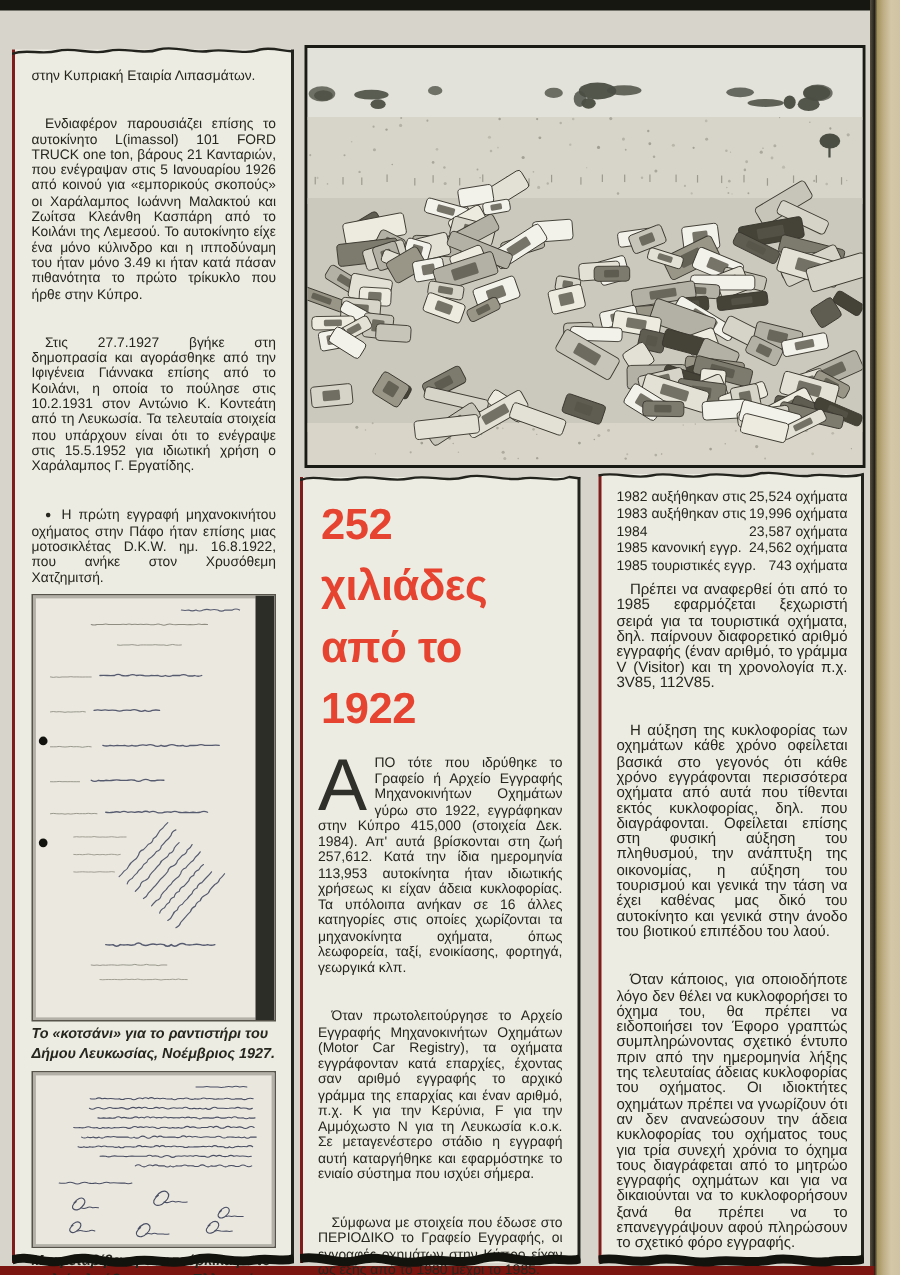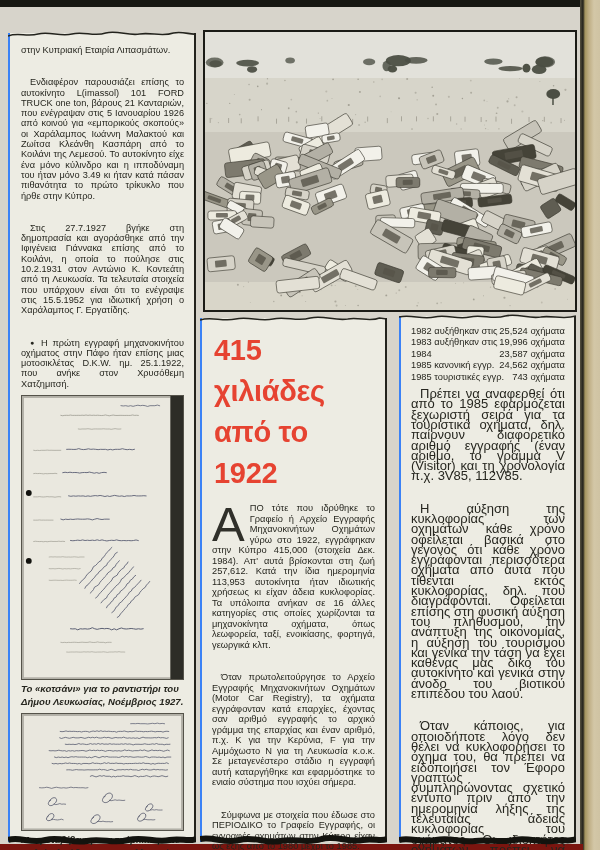--- a/index.html
+++ b/index.html
@@ -18,7 +18,7 @@
 
   .box {
     position: absolute; background: #edece3;
-    border-left: 2px solid #3b82f6; border-right: 2px solid #23231d;
+    border-left: 2px solid #7f1d1d; border-right: 2px solid #23231d;
   }
   #left-box  { left: 8px;   top: 33px;  width: 188px; height: 809px; padding: 12px 10px 0 11px; }
   #mid-box   { left: 200px; top: 318px; width: 187px; height: 524px; padding: 10px 10px 0 10px; }

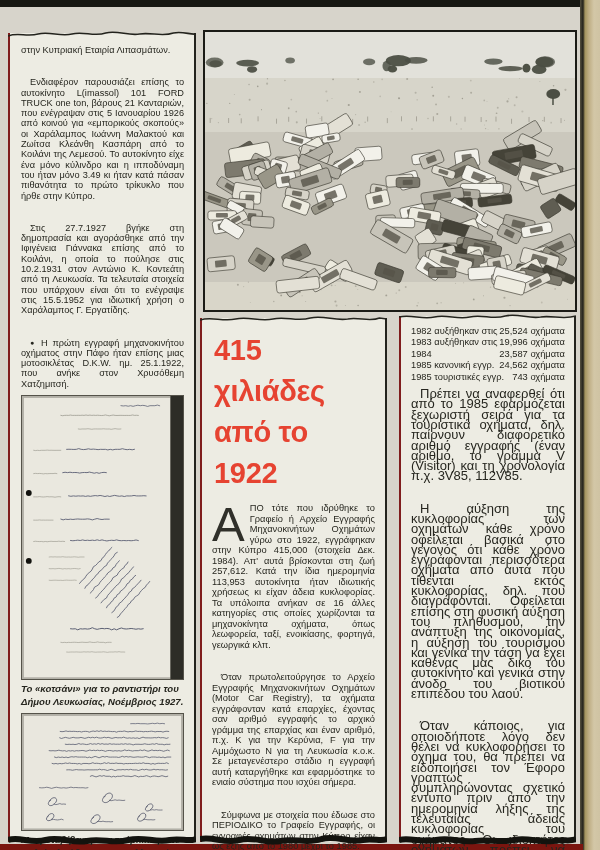--- a/index.html
+++ b/index.html
@@ -692,7 +692,7 @@
   <p class="bt">στην Κυπριακή Εταιρία Λιπασμάτων.</p>
   <p class="bt indent sp">Ενδιαφέρον παρουσιάζει επίσης το αυτοκίνητο L(imassol) 101 FORD TRUCK one ton, βάρους 21 Κανταριών, που ενέγραψαν στις 5 Ιανουαρίου 1926 από κοινού για «εμπορικούς σκοπούς» οι Χαράλαμπος Ιωάννη Μαλακτού και Ζωίτσα Κλεάνθη Κασπάρη από το Κοιλάνι της Λεμεσού. Το αυτοκίνητο είχε ένα μόνο κύλινδρο και η ιπποδύναμη του ήταν μόνο 3.49 κι ήταν κατά πάσαν πιθανότητα το πρώτο τρίκυκλο που ήρθε στην Κύπρο.</p>
   <p class="bt indent sp">Στις 27.7.1927 βγήκε στη δημοπρασία και αγοράσθηκε από την Ιφιγένεια Γιάννακα επίσης από το Κοιλάνι, η οποία το πούλησε στις 10.2.1931 στον Αντώνιο Κ. Κοντεάτη από τη Λευκωσία. Τα τελευταία στοιχεία που υπάρχουν είναι ότι το ενέγραψε στις 15.5.1952 για ιδιωτική χρήση ο Χαράλαμπος Γ. Εργατίδης.</p>
-  <p class="bt indent sp"><span class="blt">●</span> <span>Η πρώτη εγγραφή μηχανοκινήτου οχήματος στην Πάφο ήταν επίσης μιας μοτοσικλέτας D.K.W. ημ. 25.1.1922, που ανήκε στον Χρυσόθεμη Χατζημιτσή.</span></p>
+  <p class="bt indent sp"><span class="blt">●</span> <span>Η πρώτη εγγραφή μηχανοκινήτου οχήματος στην Πάφο ήταν επίσης μιας μοτοσικλέτας D.K.W. ημ. 16.8.1922, που ανήκε στον Χρυσόθεμη Χατζημιτσή.</span></p>
 
   <figure class="doc" style="margin-top:6px">
     <svg id="doc1-svg" viewBox="0 0 166 292" preserveAspectRatio="none">

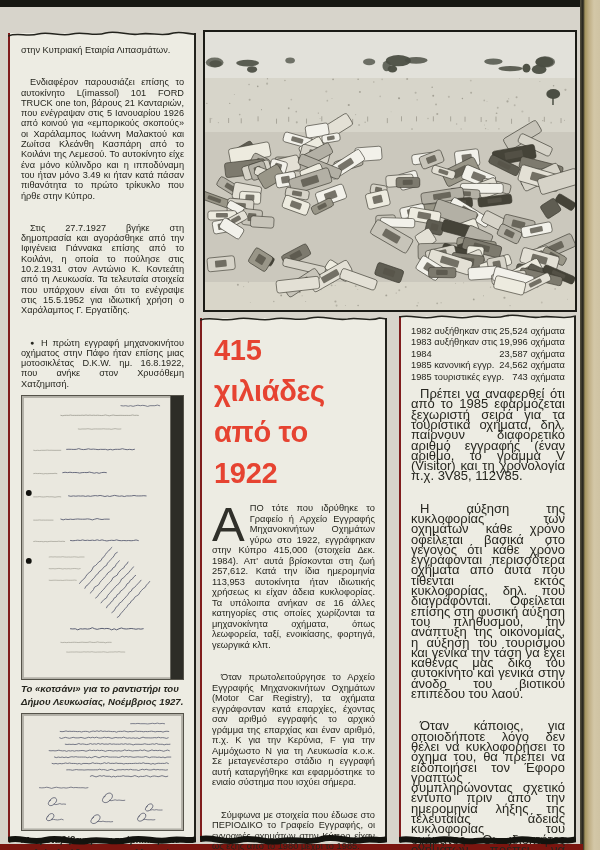--- a/index.html
+++ b/index.html
@@ -779,7 +779,7 @@
     </svg>
 
   <h1 class="headline">
-    <span class="hl">415 χιλιάδες</span>
+    <span class="hl">252 χιλιάδες</span>
     <span class="hl">από το 1922</span>
   </h1>
 

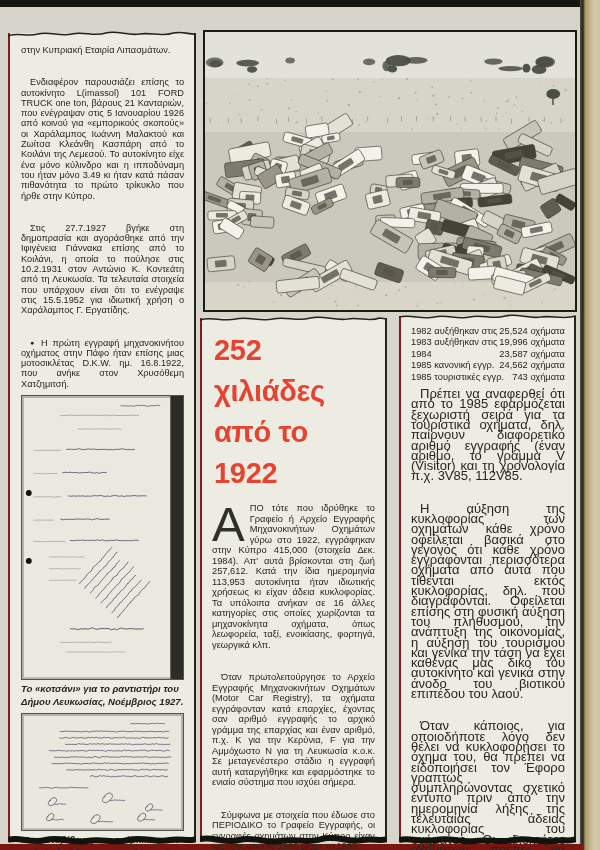--- a/index.html
+++ b/index.html
@@ -36,7 +36,7 @@
   p { margin: 0; }
   .bt { font-size: 9.2px; line-height: 10.3px; text-align: justify; }
   #mid-box .bt { font-size: 9.3px; line-height: 10.5px; }
-  #right-box .bt { font-size: 13px; line-height: 10.3px; }
+  #right-box .bt { font-size: 10px; line-height: 10.3px; }
   .indent { text-indent: 9px; }
   .sp { margin-top: 22px; }
   .blt { font-size: 7px; vertical-align: 1px; }

